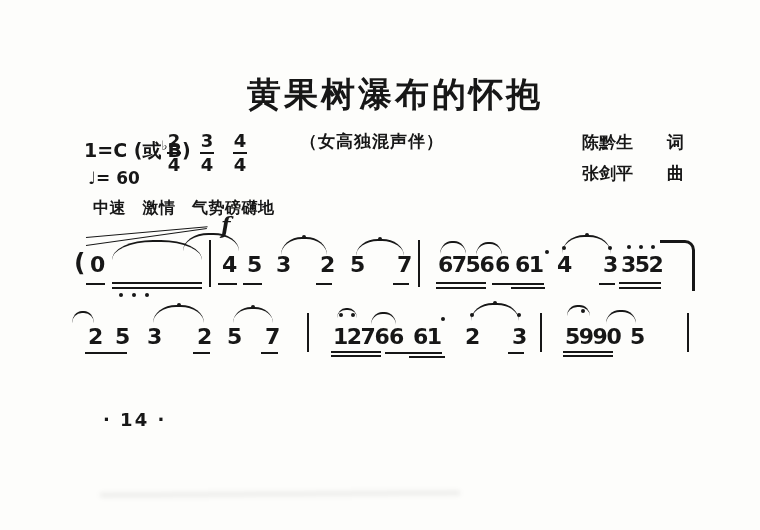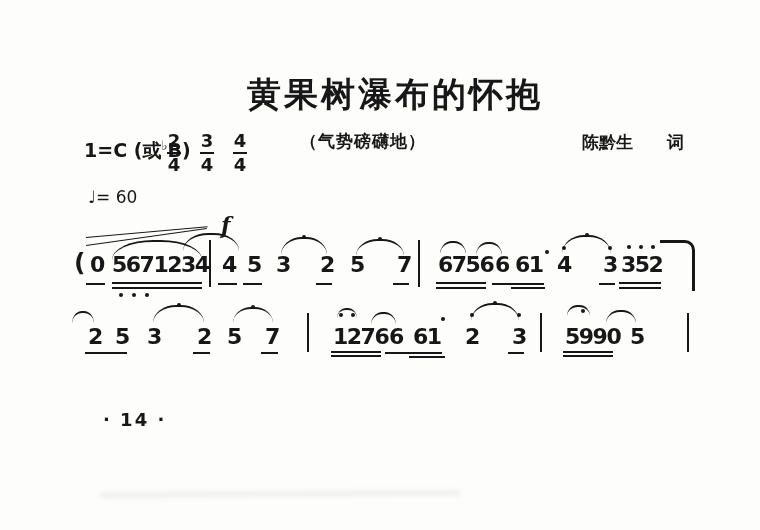--- a/index.html
+++ b/index.html
@@ -74,7 +74,7 @@
     </div>
   </div>
 
-  <div class="subtitle">（气势磅礴地）</div>
+  <div class="subtitle">（女高独混声伴）</div>
 
   <div class="credit lyr">陈黔生　　词</div>
 

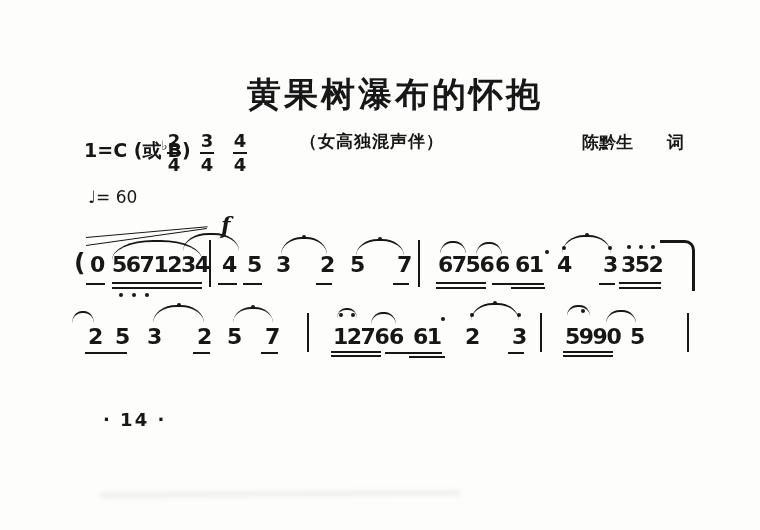--- a/index.html
+++ b/index.html
@@ -25,7 +25,7 @@
   .timesigs{position:absolute;left:164px;top:131px;display:flex;gap:13px;}
   .frac{width:20px;text-align:center;font-weight:bold;font-size:18px;line-height:20px;}
   .frac .bar{height:0;border-top:2px solid #171717;width:14px;margin:1px auto;}
-  .bpm{position:absolute;left:88px;top:168px;font-size:17px;font-weight:normal;white-space:nowrap;margin-top:19px;}
+  .bpm{position:absolute;left:88px;top:168px;font-size:17px;font-weight:bold;white-space:nowrap;}
   .credit{position:absolute;left:582px;font-size:17px;font-weight:bold;white-space:nowrap;}
   .credit.lyr{top:131px;}
   .credit.cmp{top:162px;}

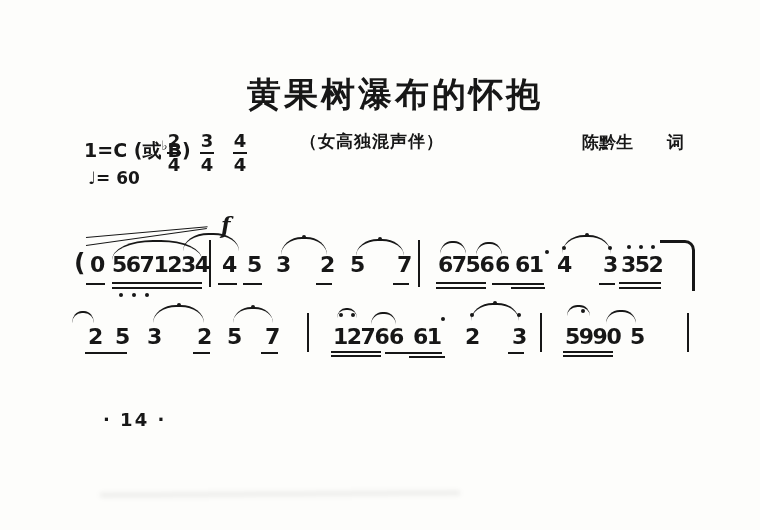--- a/index.html
+++ b/index.html
@@ -77,6 +77,7 @@
   <div class="subtitle">（女高独混声伴）</div>
 
   <div class="credit lyr">陈黔生　　词</div>
+  <div class="credit cmp">张剑平　　曲</div>
 
   <div class="bpm">♩= 60</div>
 

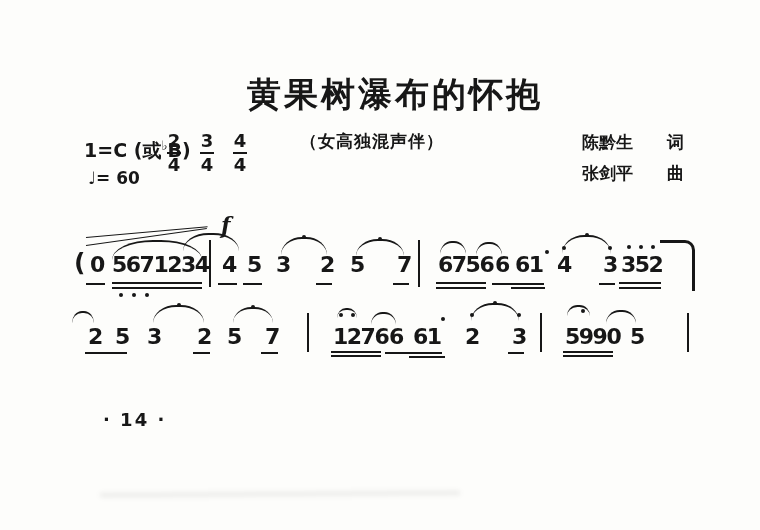--- a/index.html
+++ b/index.html
@@ -80,6 +80,7 @@
   <div class="credit cmp">张剑平　　曲</div>
 
   <div class="bpm">♩= 60</div>
+  <div class="expression">中速　激情　气势磅礴地</div>
 
   <div class="musicline">
       <div class="note paren" style="left: 74px; top: 250px;">(</div>

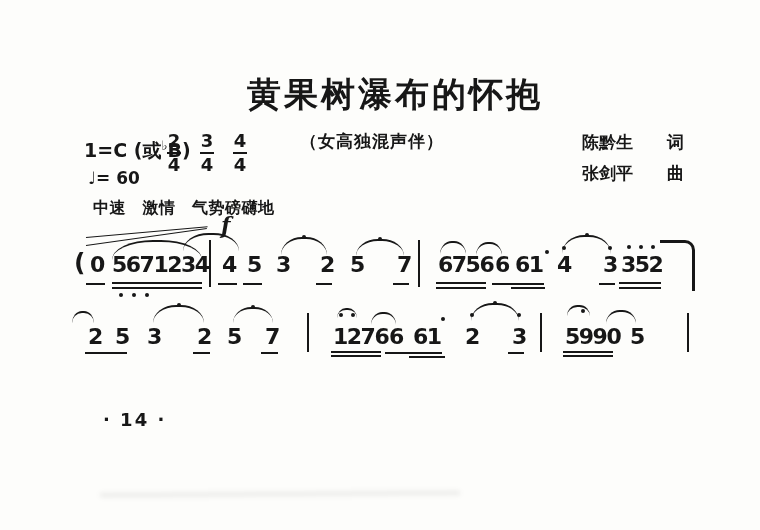--- a/index.html
+++ b/index.html
@@ -85,7 +85,6 @@
   <div class="musicline">
       <div class="note paren" style="left: 74px; top: 250px;">(</div>
       <div class="note" style="left: 90px; top: 252px;">0</div>
-      <div class="note grp" style="left: 112px; top: 252px;">5671234</div>
       <div class="note" style="left: 222px; top: 252px;">4</div>
       <div class="note" style="left: 247px; top: 252px;">5</div>
       <div class="note" style="left: 276px; top: 252px;">3</div>

